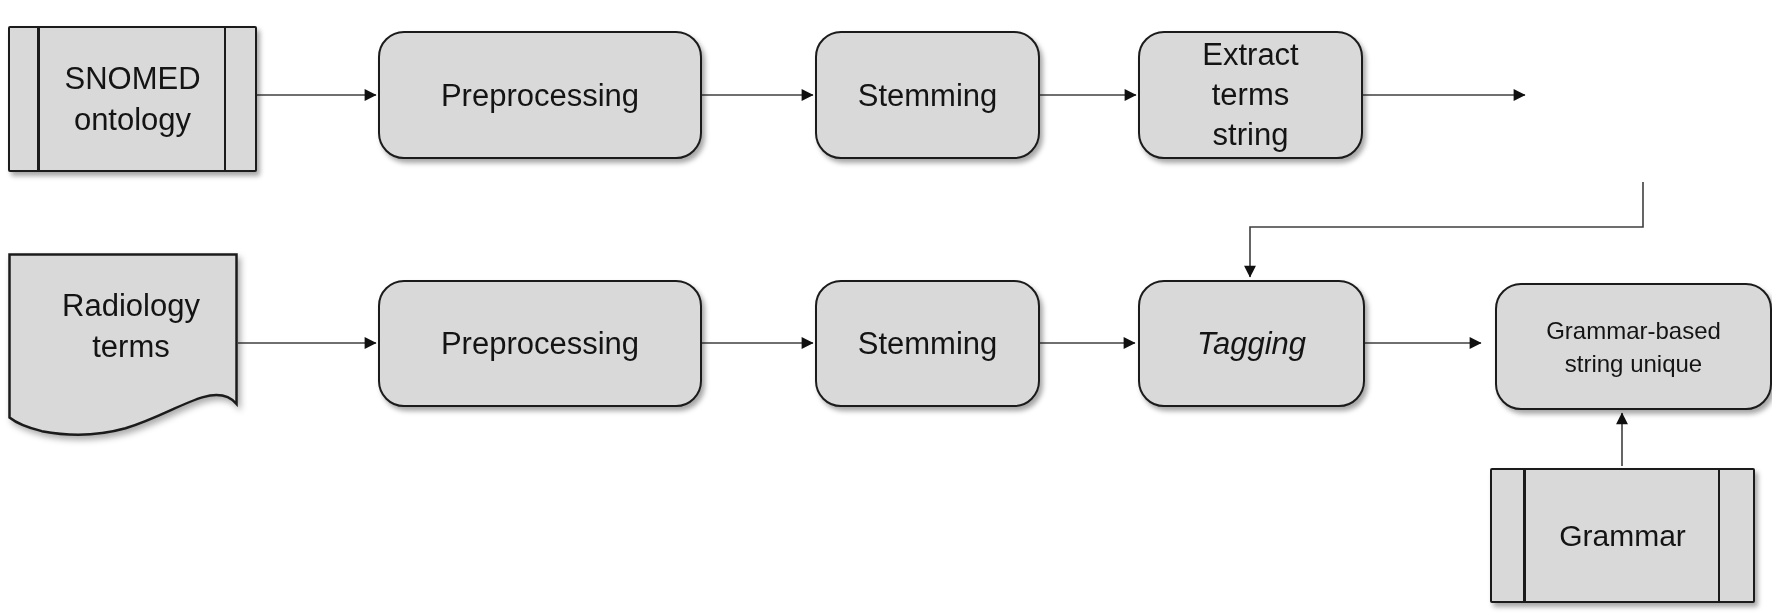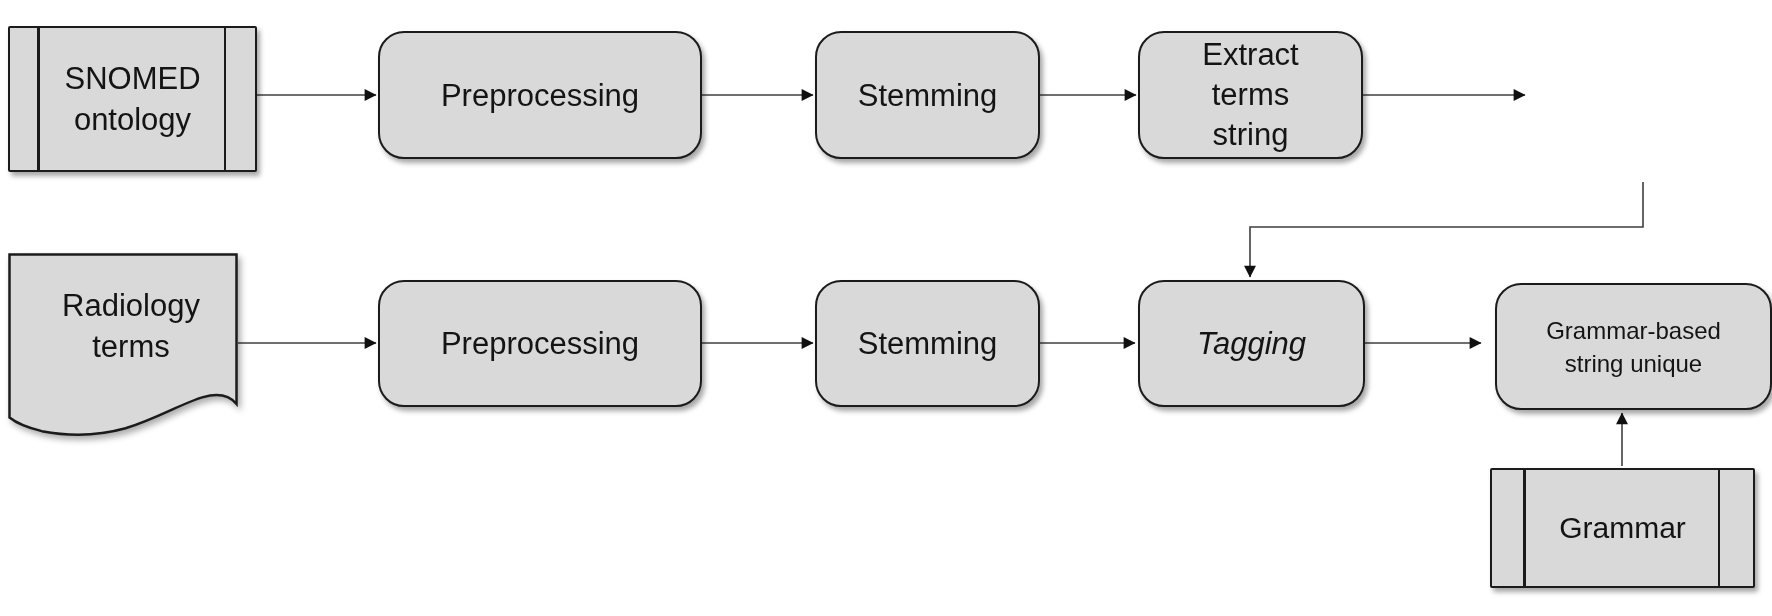--- a/index.html
+++ b/index.html
@@ -107,7 +107,7 @@
     <div>string unique</div>
   </div>
 
-  <div class="node storage" style="left:1490px;top:468px;width:265px;height:120px;font-size:30px;line-height:40px;">
+  <div class="node storage" style="left:1490px;top:468px;width:265px;height:135px;font-size:30px;line-height:40px;">
     <i class="bar l" style="left:31px;"></i>
     <i class="bar r" style="right:33px;"></i>
     <div>Grammar</div>

